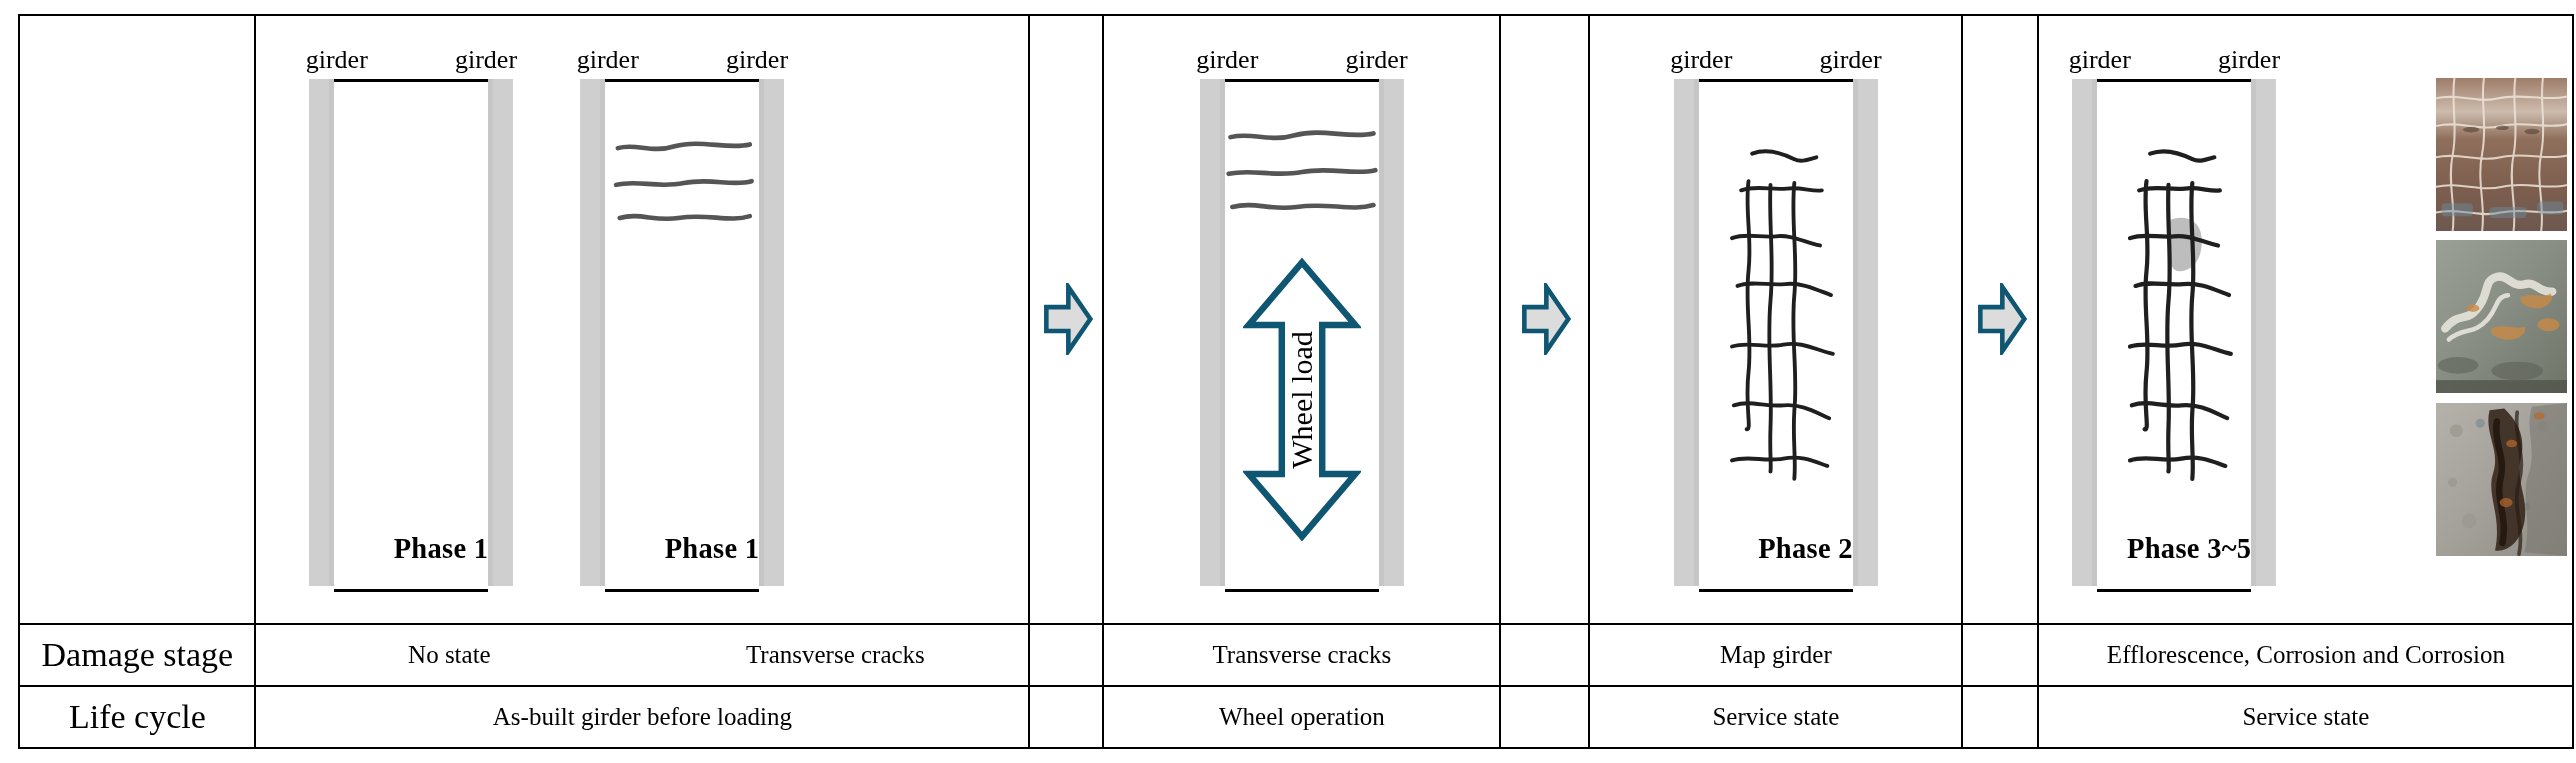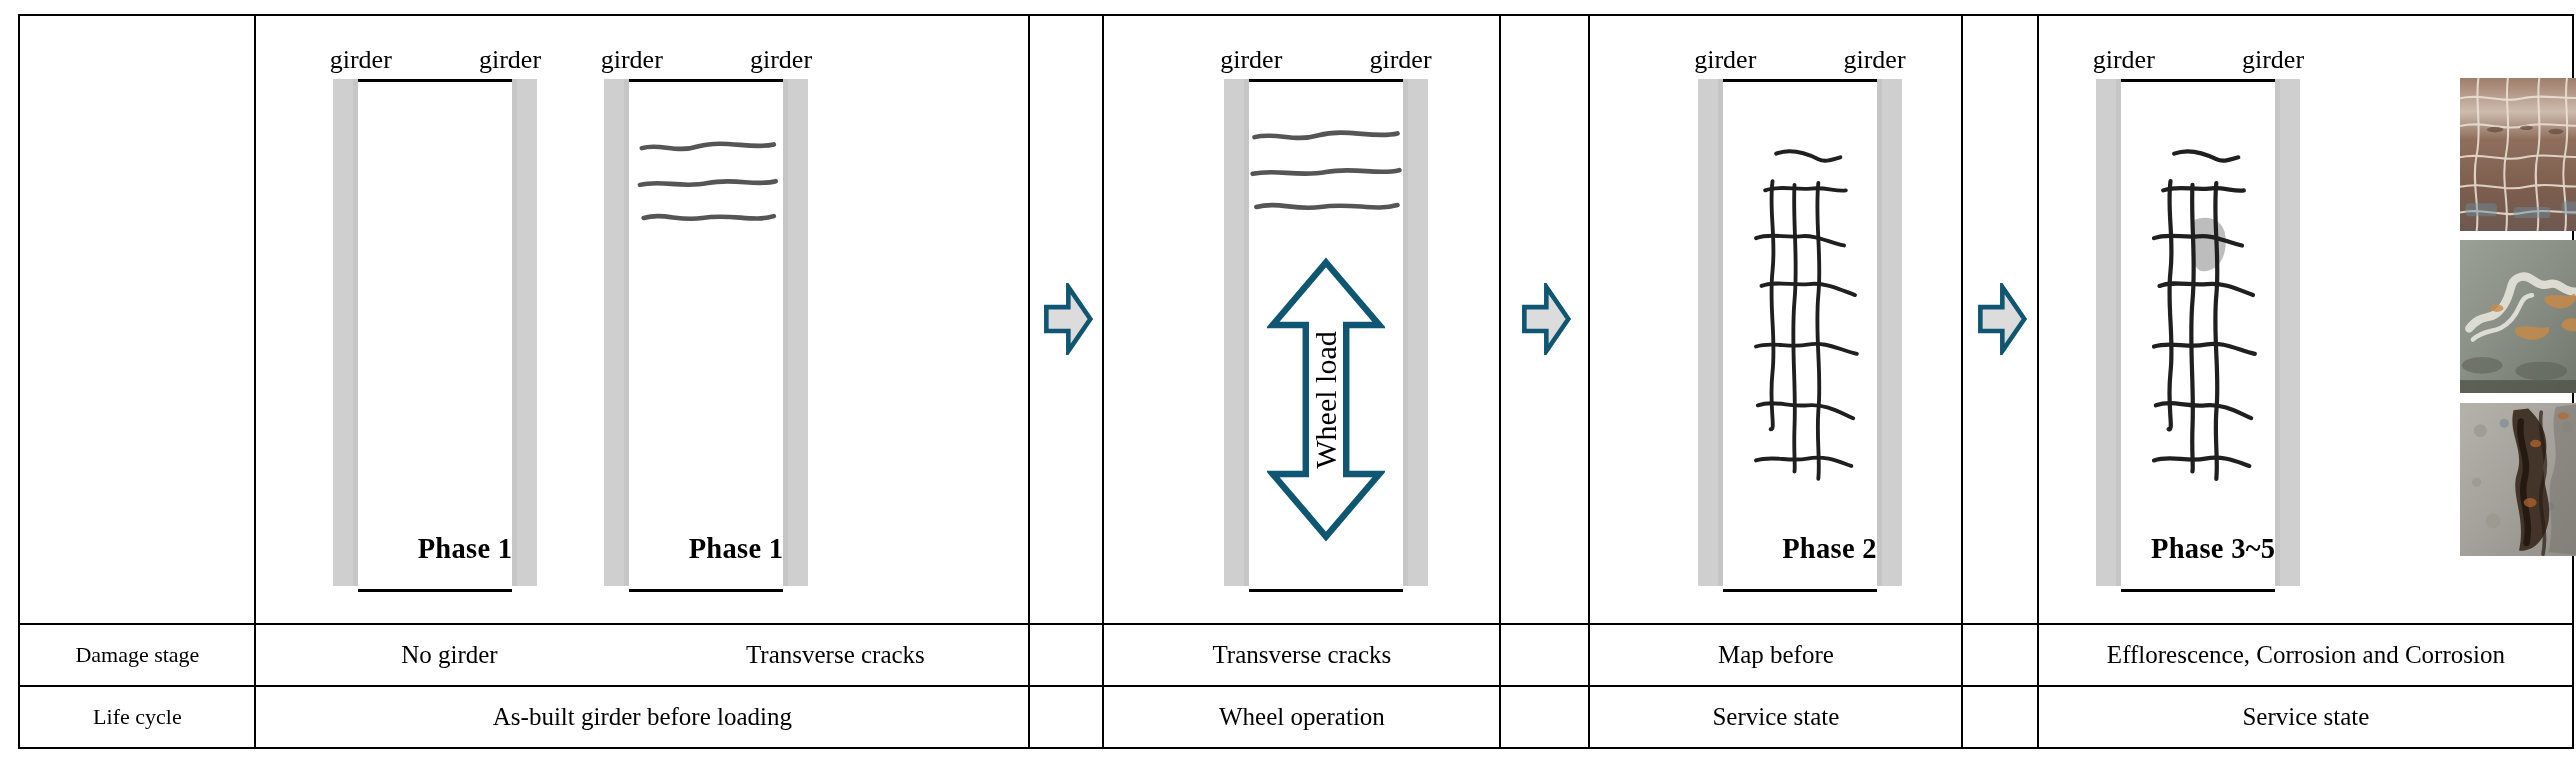--- a/index.html
+++ b/index.html
@@ -35,7 +35,7 @@
 
   
   .deckwrap{
-    position:relative;width:100%;height:579px;margin-left:24px;
+    position:relative;width:100%;height:579px;
   }
   .deck{
     position:absolute;top:16.5px;

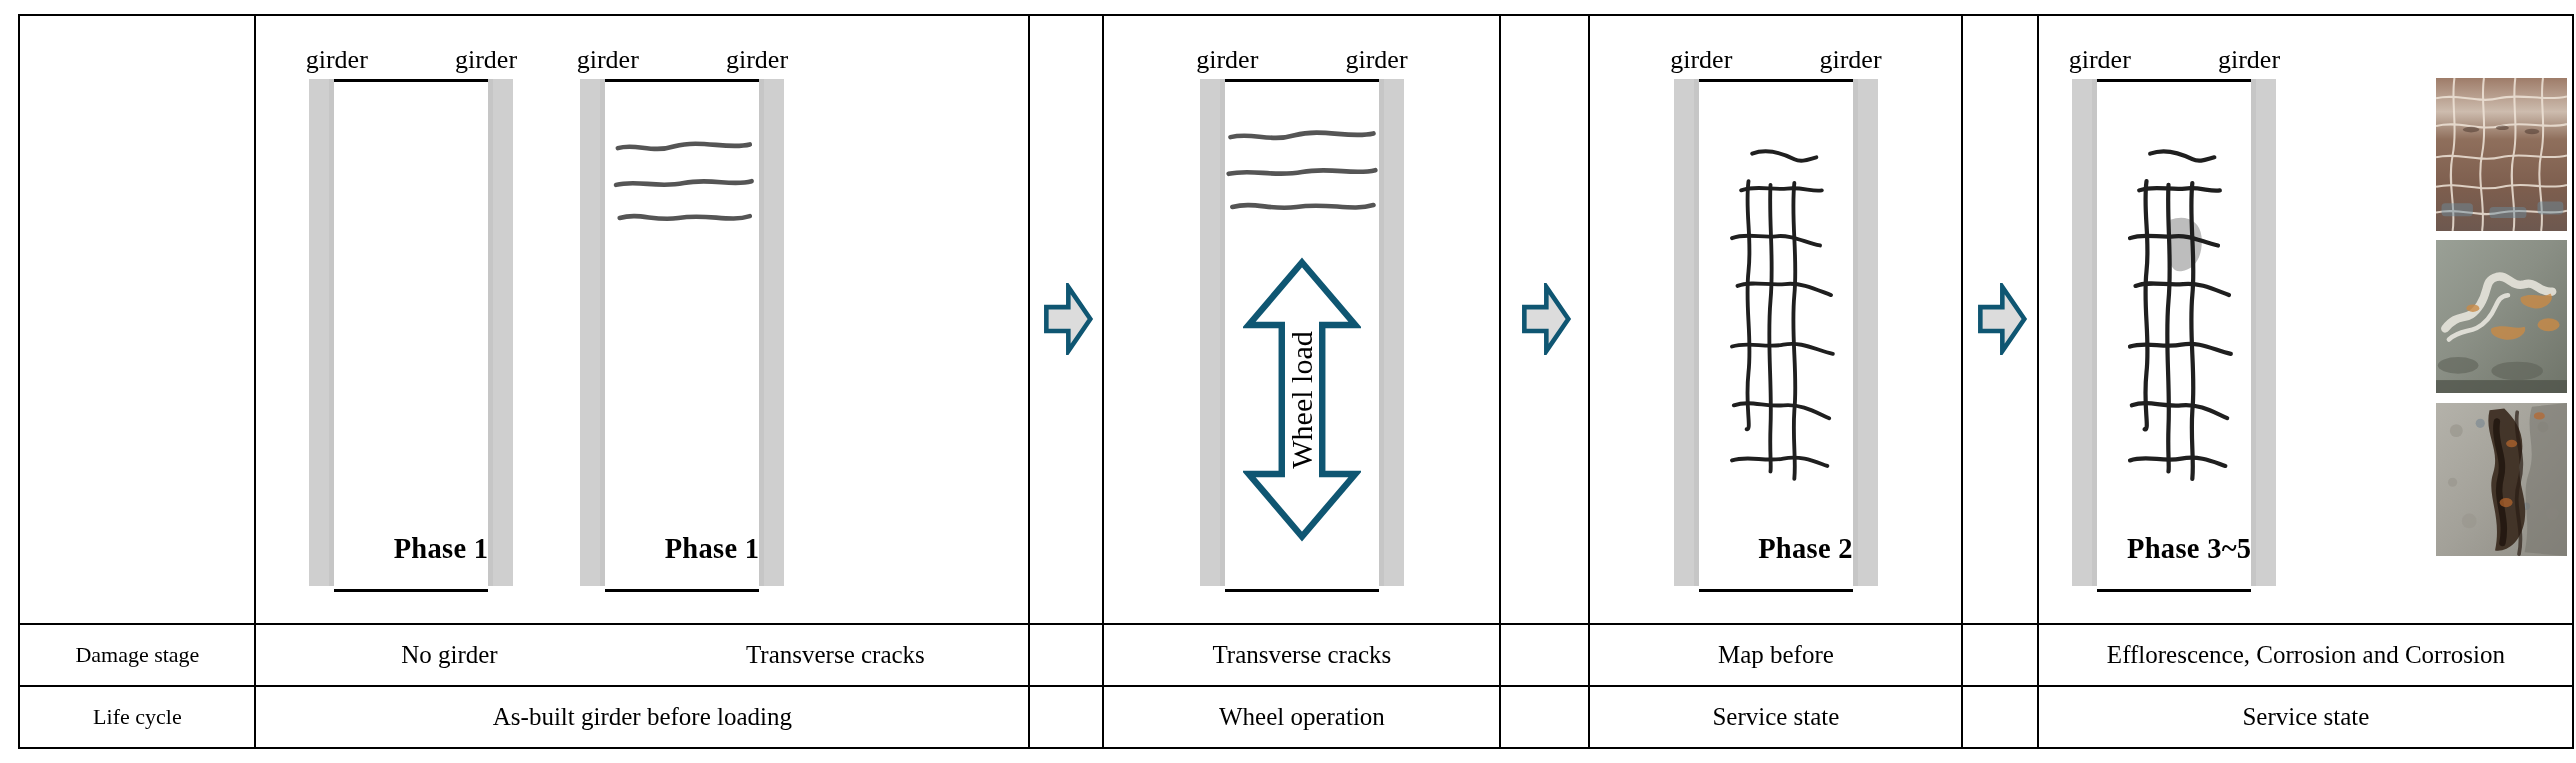--- a/index.html
+++ b/index.html
@@ -27,7 +27,7 @@
   }
   td.spacer{border-top:2.8px solid #000;border-bottom:2.8px solid #000;}
   td.gap{border:2.8px solid #000;}
-  td.rowlabel{font-size:22px;}
+  td.rowlabel{font-size:34px;}
   td.rowtext{font-size:25px;}
   tr.r-decks td{height:579px;}
   tr.r-damage td{height:57px;}

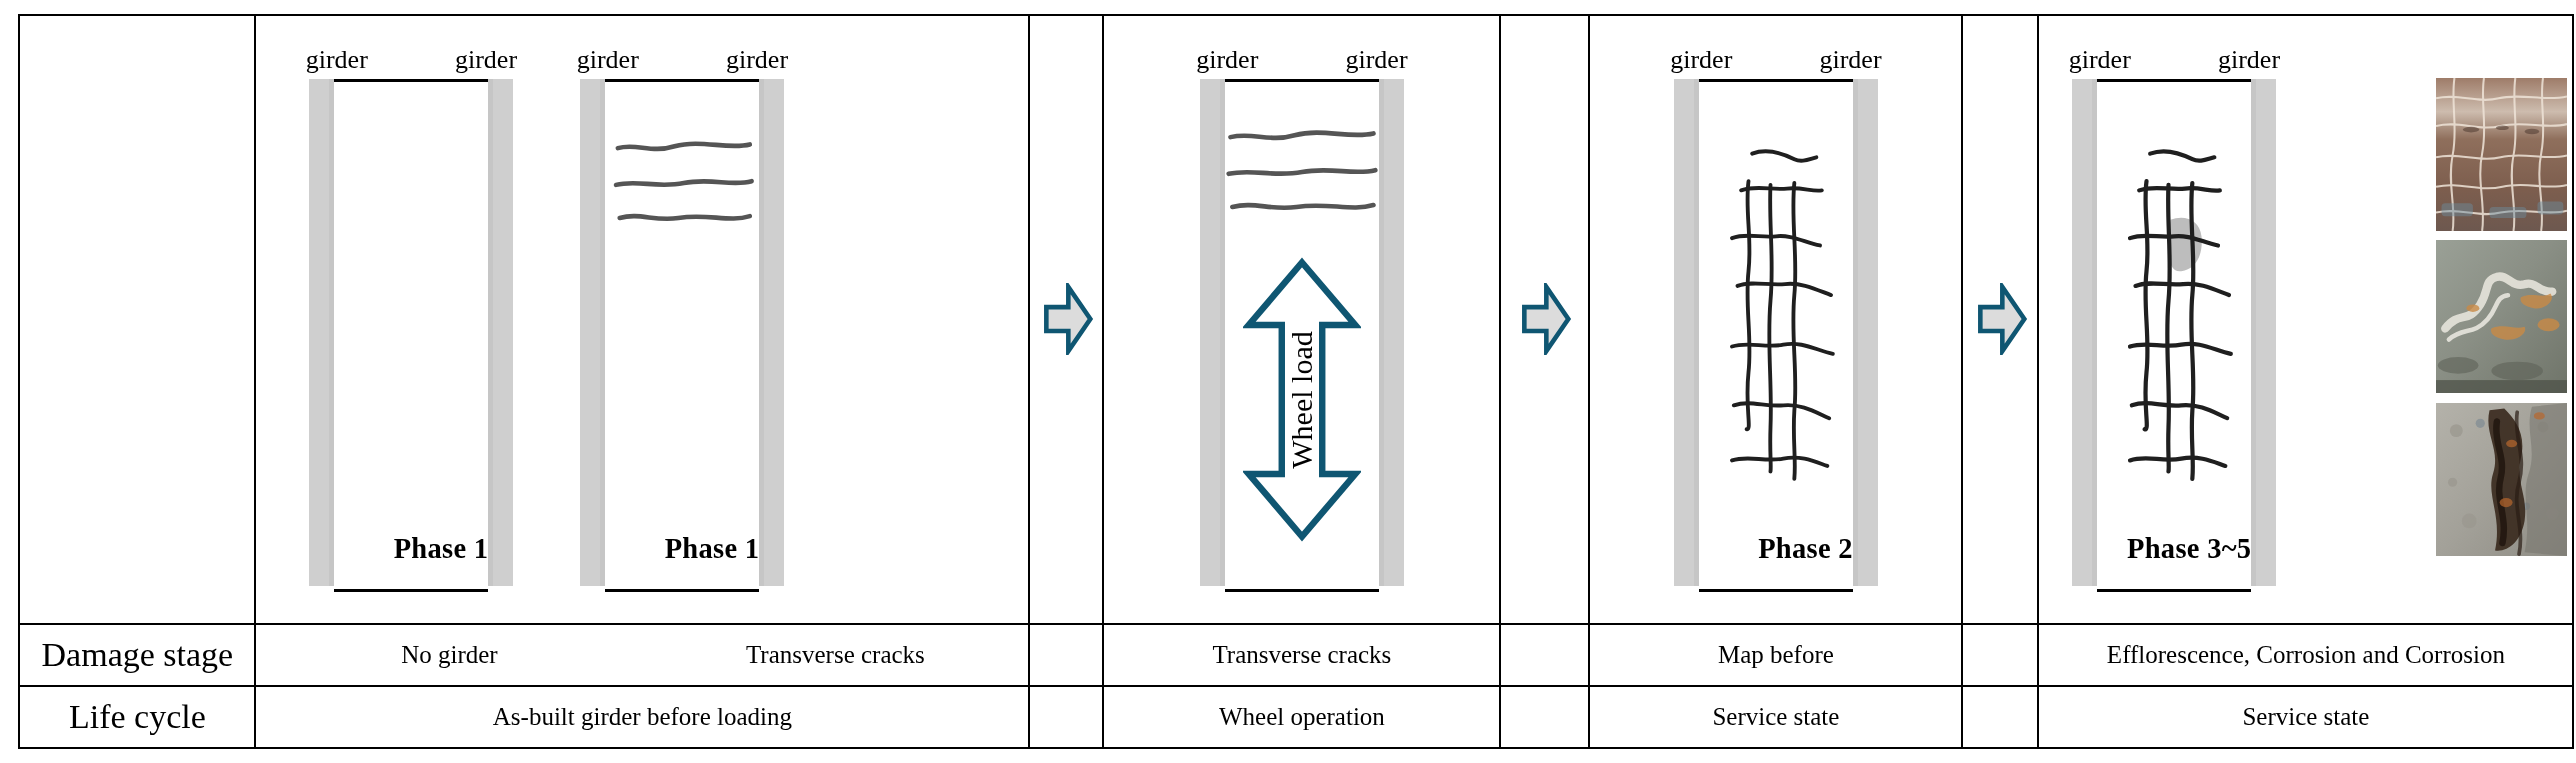--- a/index.html
+++ b/index.html
@@ -365,7 +365,7 @@
       <td class="rowlabel">Damage stage</td>
       <td>
         <div style="display:flex;width:100%">
-          <div style="flex:1;font-size:25px">No girder</div>
+          <div style="flex:1;font-size:25px">No state</div>
           <div style="flex:1;font-size:25px">Transverse cracks</div>
         </div>
       </td>

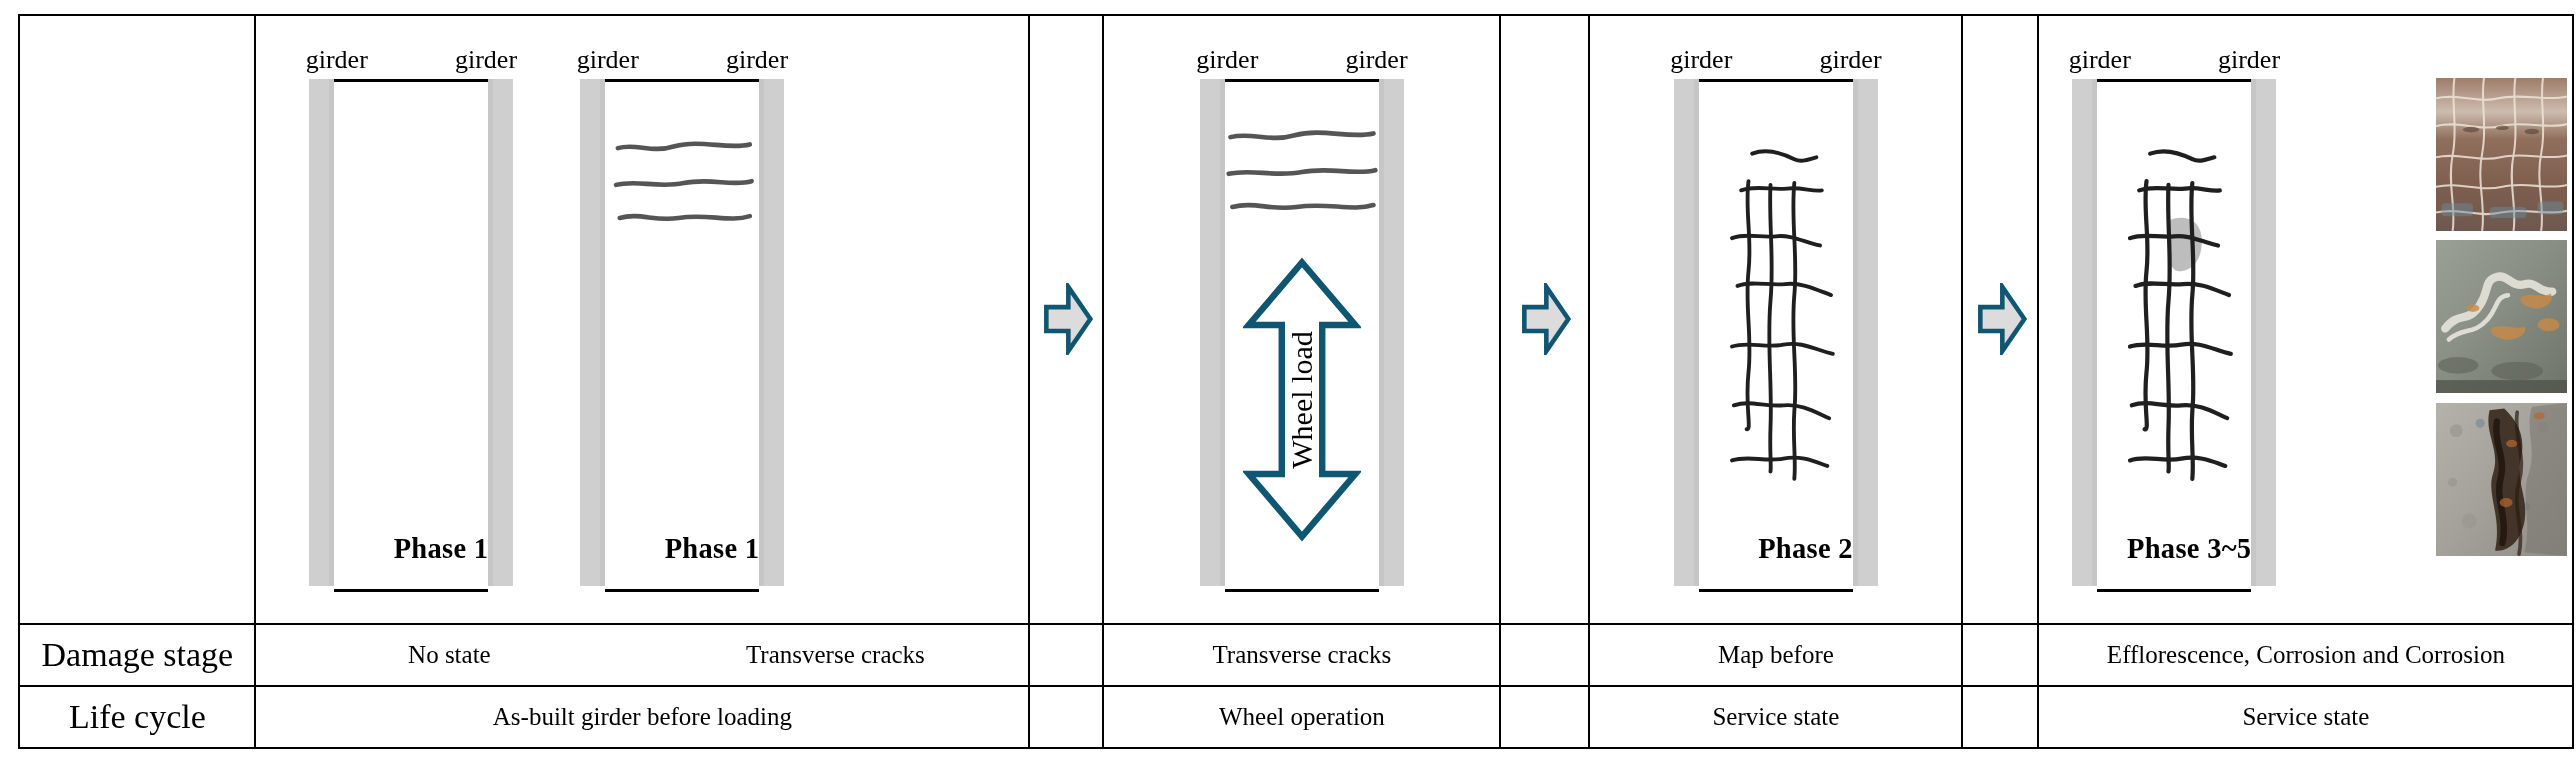--- a/index.html
+++ b/index.html
@@ -372,7 +372,7 @@
       <td class="gap"></td>
       <td class="rowtext">Transverse cracks</td>
       <td class="gap"></td>
-      <td class="rowtext">Map before</td>
+      <td class="rowtext">Map girder</td>
       <td class="gap"></td>
       <td class="rowtext">Efflorescence, Corrosion and Corrosion</td>
     </tr>

